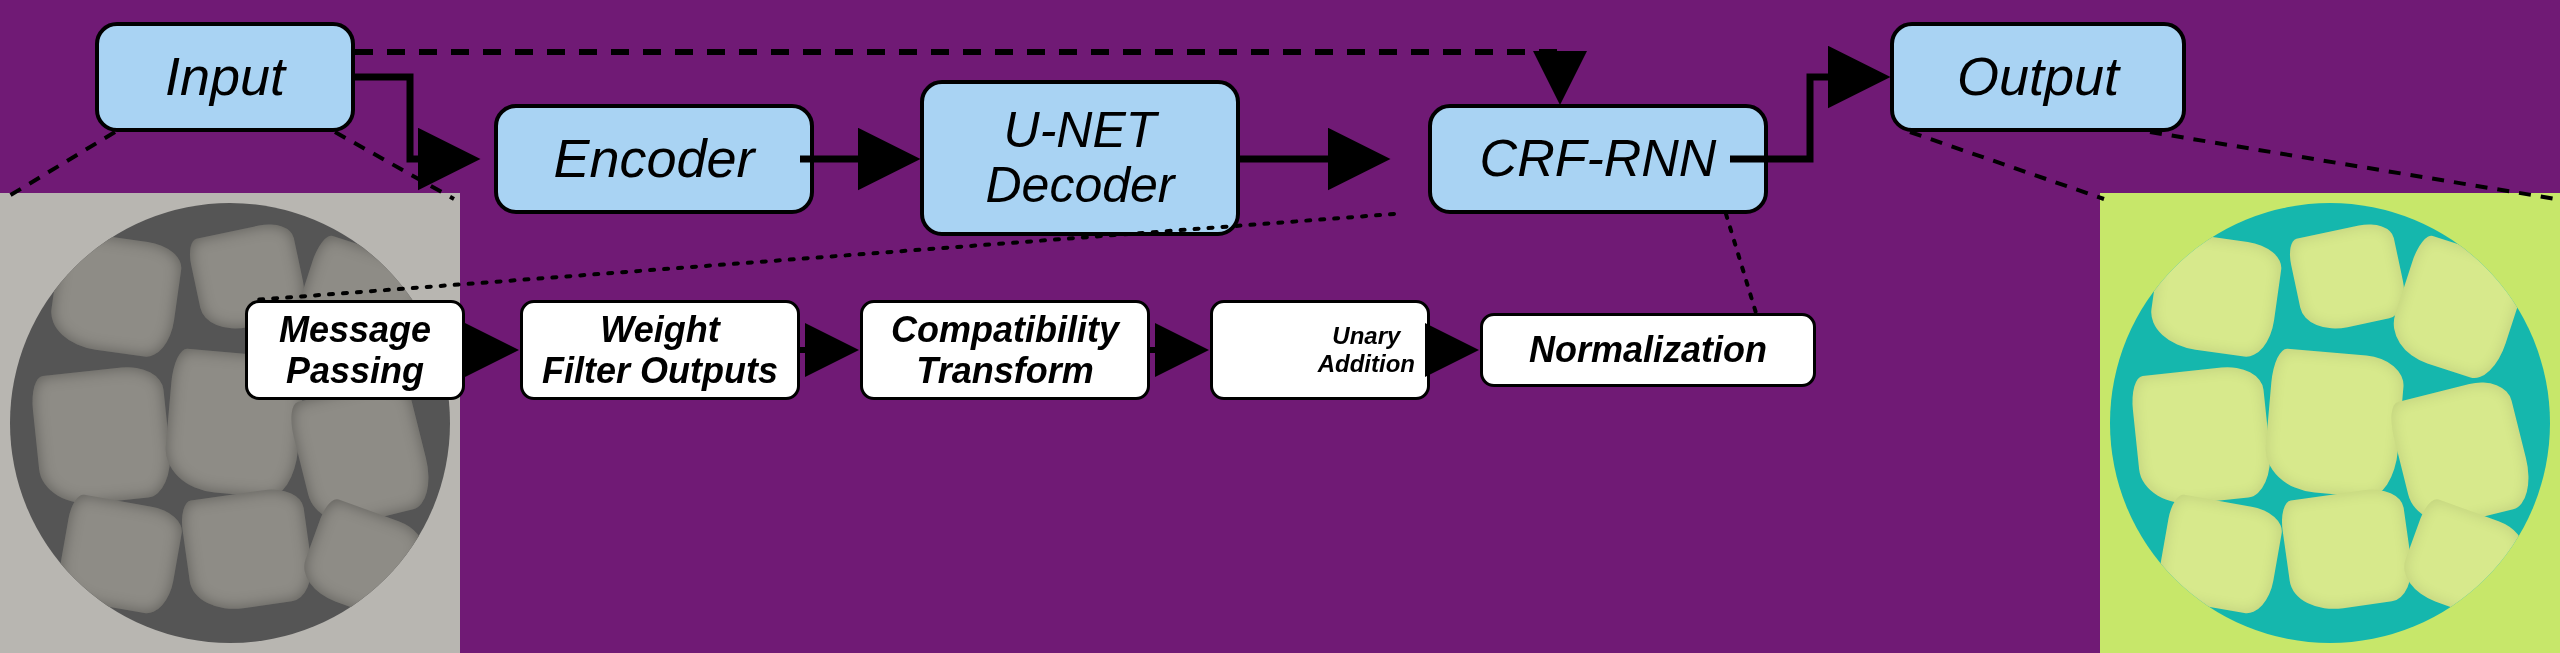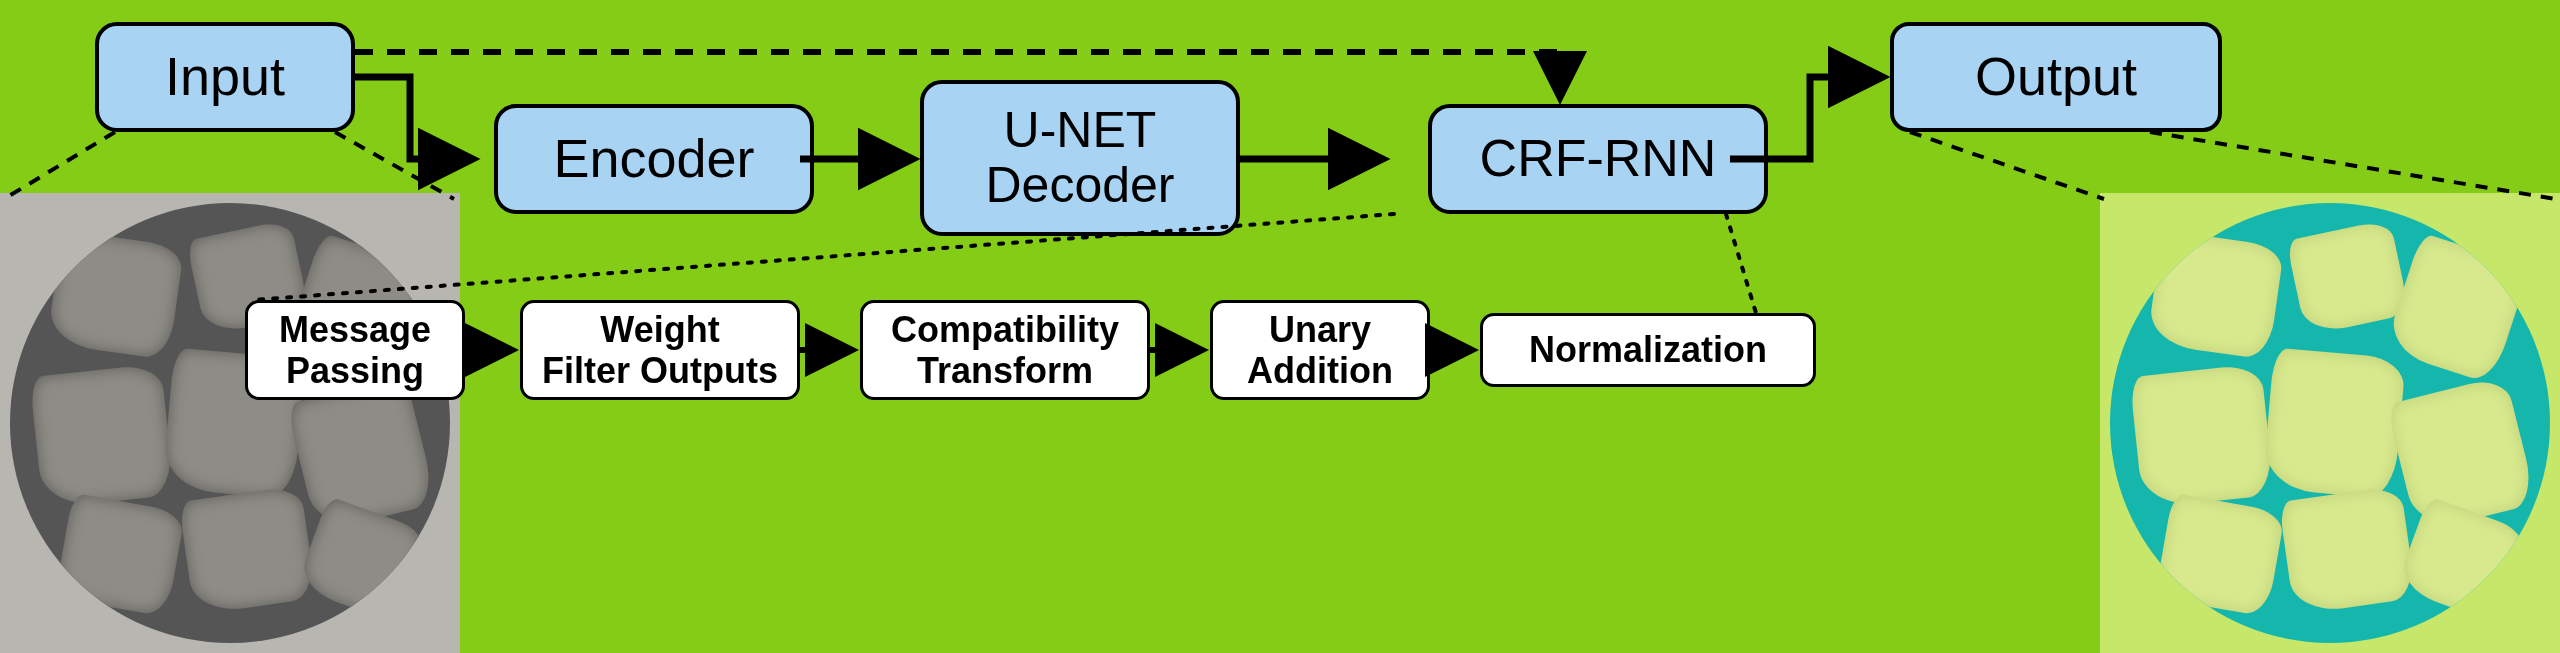--- a/index.html
+++ b/index.html
@@ -12,8 +12,9 @@
     position: relative;
     width: 2560px;
     height: 653px;
-    background: #84cc16;
+    background: #701a75;
     overflow: hidden;
+    font-style: italic;
   }
   .blue-box {
     position: absolute;

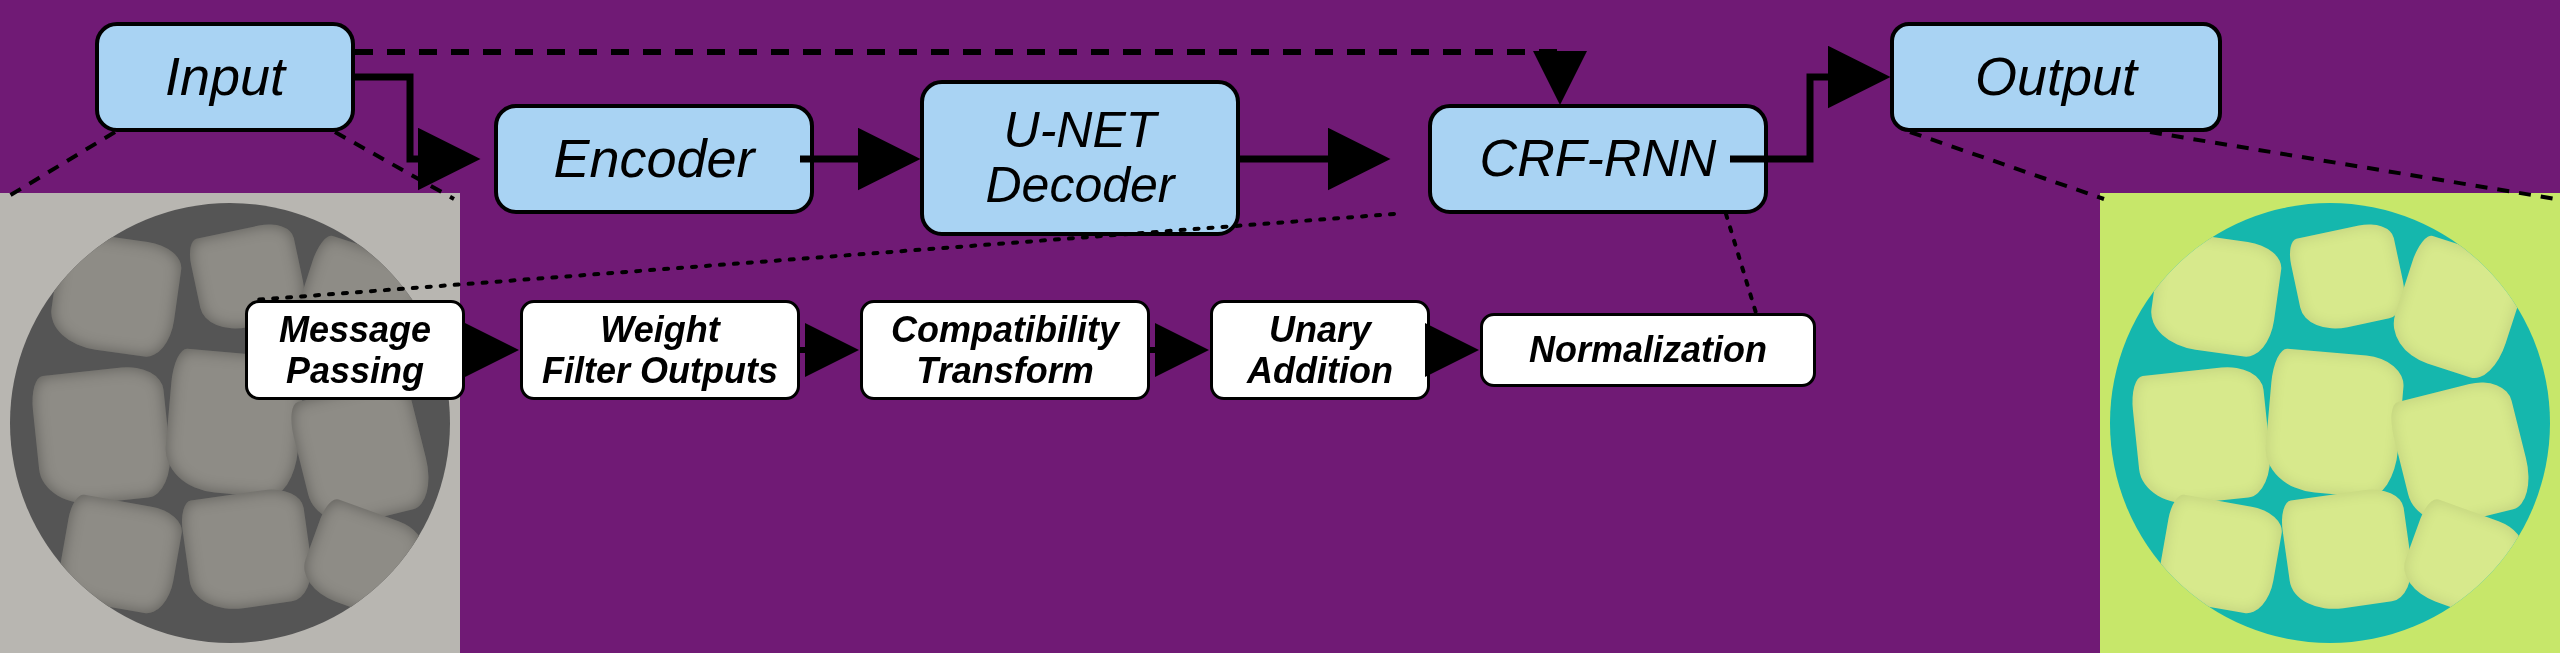--- a/index.html
+++ b/index.html
@@ -130,7 +130,7 @@
     <span>CRF-RNN</span>
   </div>
 
-  <div class="blue-box" style="left:1890px; top:22px; width:332px; height:110px; font-size:54px;border-radius:19px;">
+  <div class="blue-box" style="left:1890px; top:22px; width:296px; height:110px; font-size:54px;">
     <span>Output</span>
   </div>
 

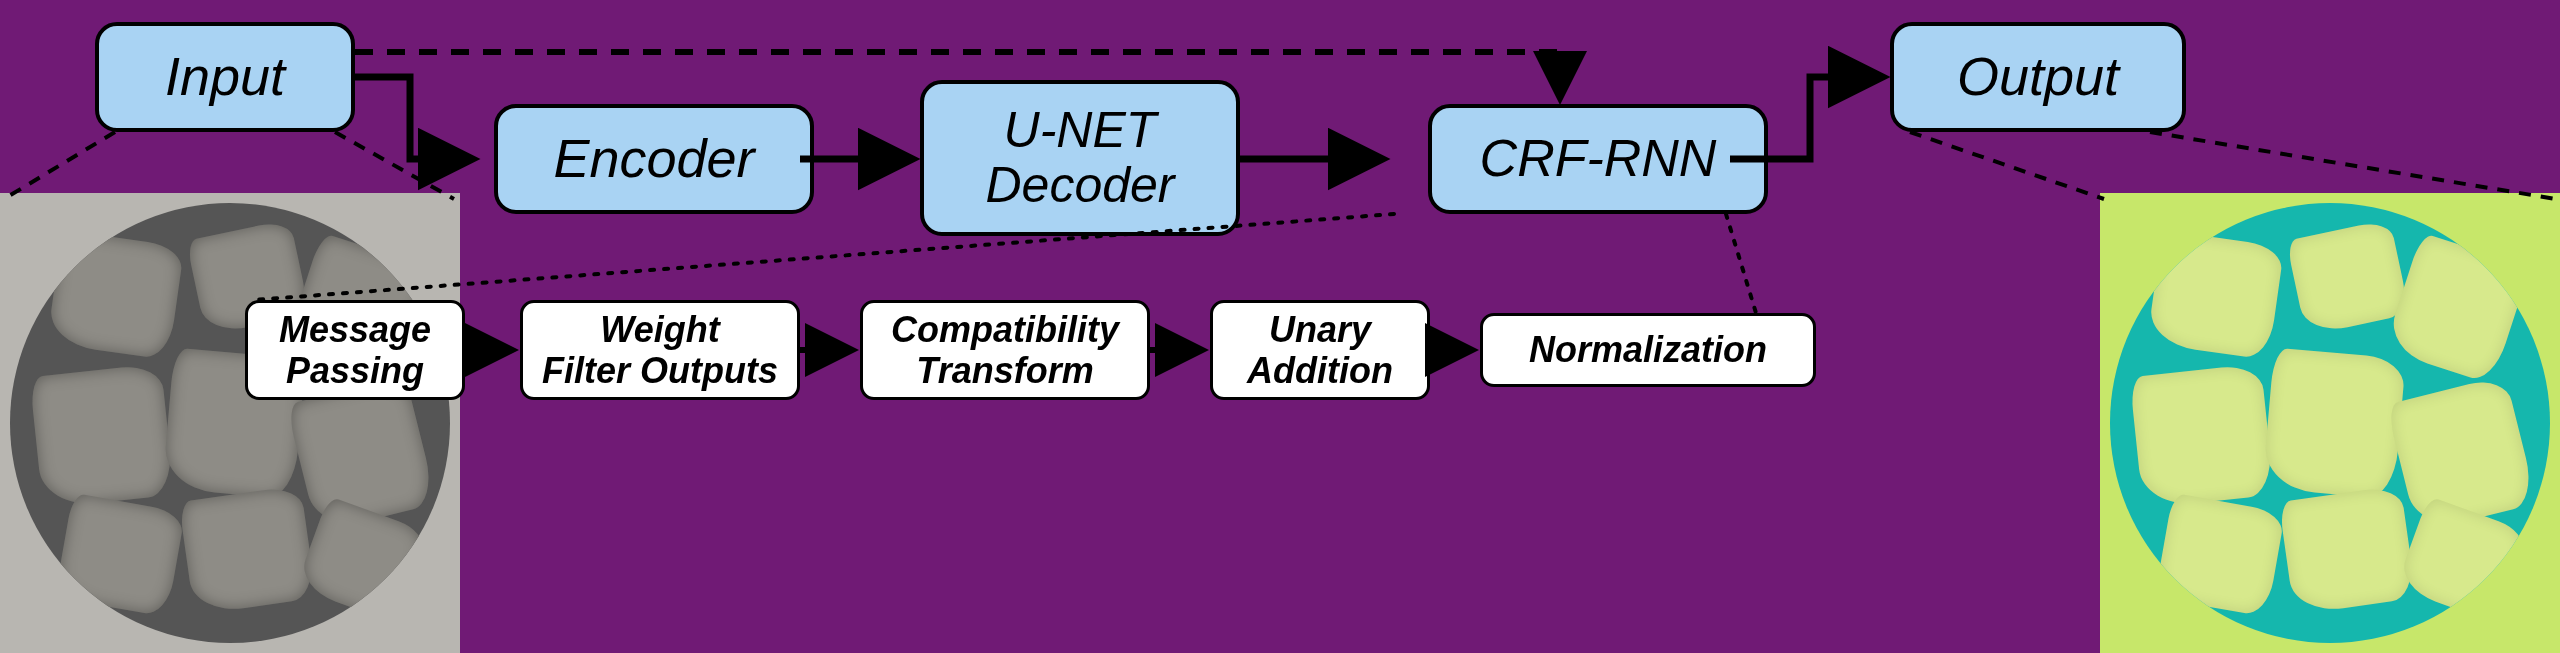--- a/index.html
+++ b/index.html
@@ -146,7 +146,7 @@
     <span>Compatibility
 Transform</span>
   </div>
-  <div class="white-box" style="left:1210px; top:300px; width:220px; height:100px; font-size:36px; white-space:pre-line;">
+  <div class="white-box" style="left:1210px; top:300px; width:220px; height:100px; font-size:24px; white-space:pre-line;justify-content:flex-end;">
     <span>Unary
 Addition</span>
   </div>

